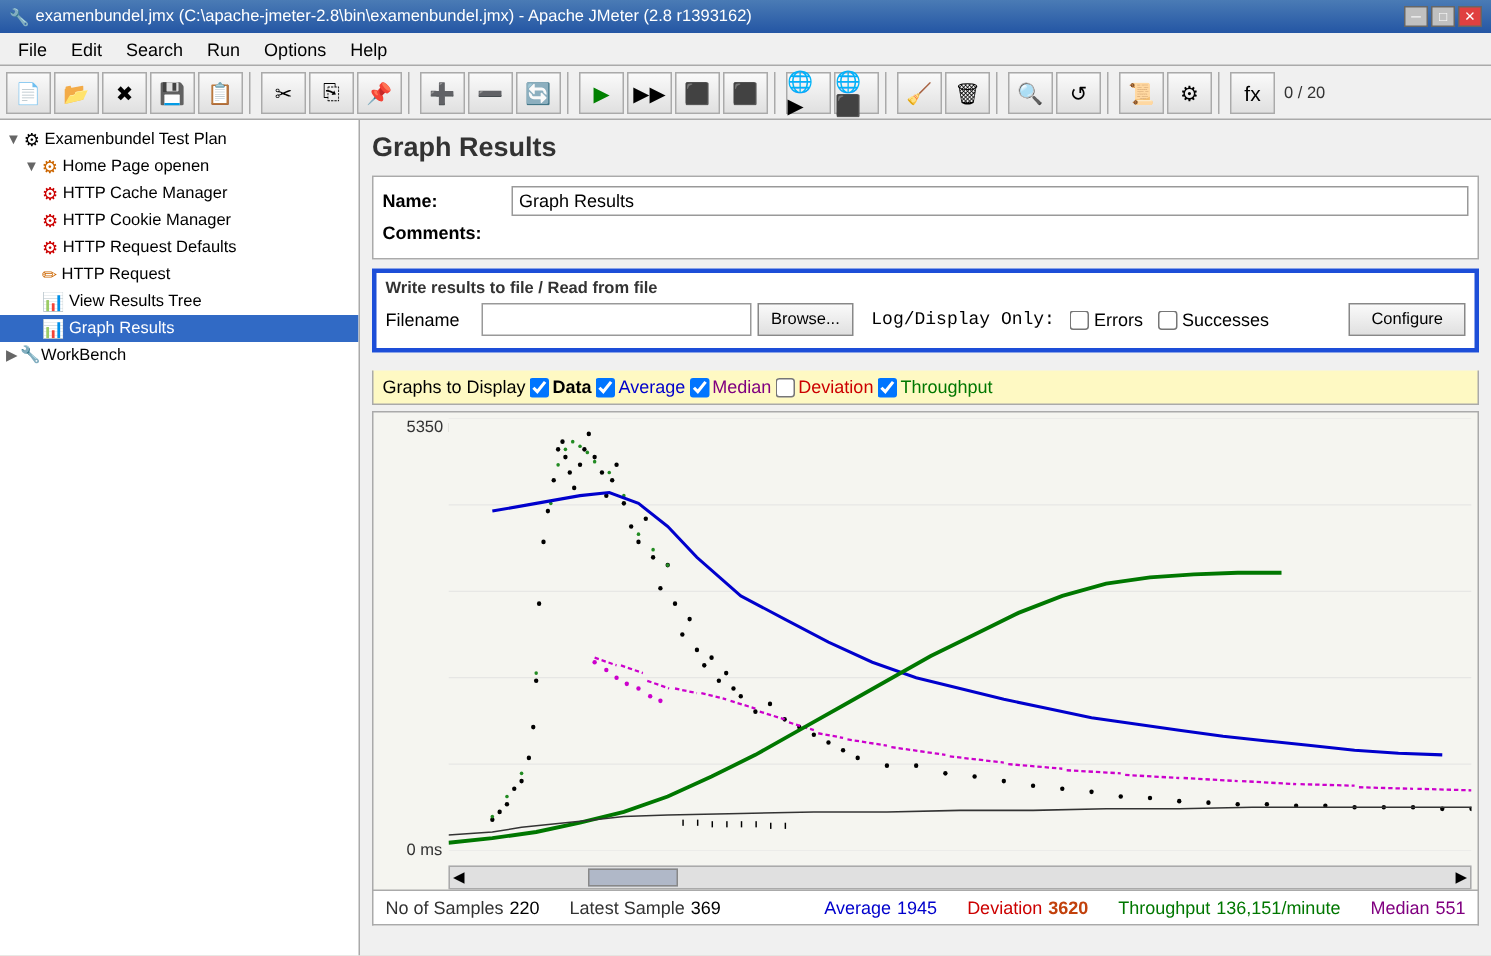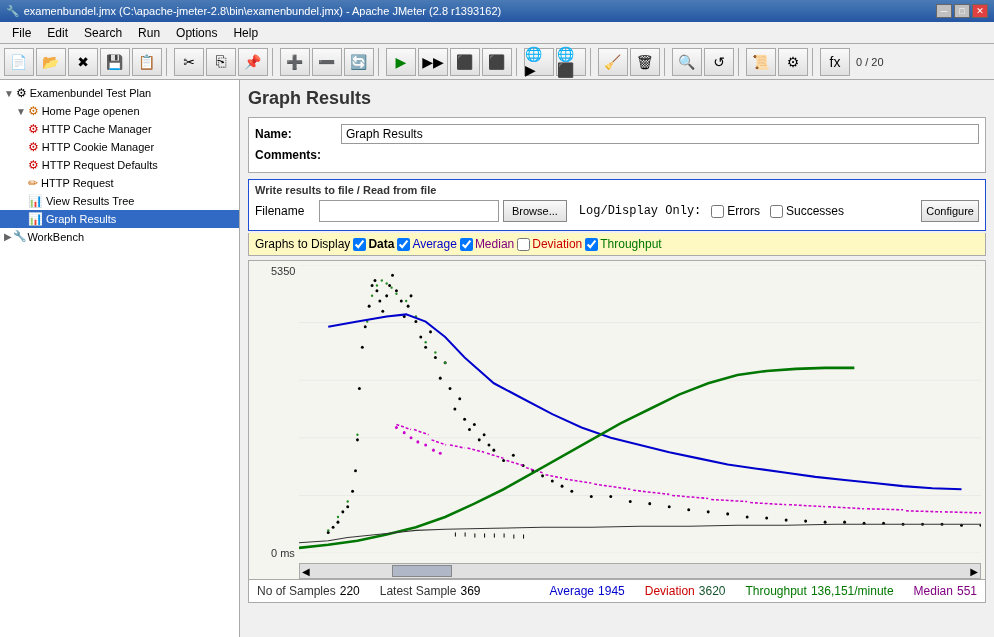--- a/index.html
+++ b/index.html
@@ -137,9 +137,9 @@
 
     
     .write-section {
-      border: 1px solid #1d4ed8;
+      border: 3px solid #1d4ed8;
       padding: 4px 6px;
-      margin-bottom: 2px;
+      margin-bottom: 12px;
       background: white;
     }
     .write-section-title {

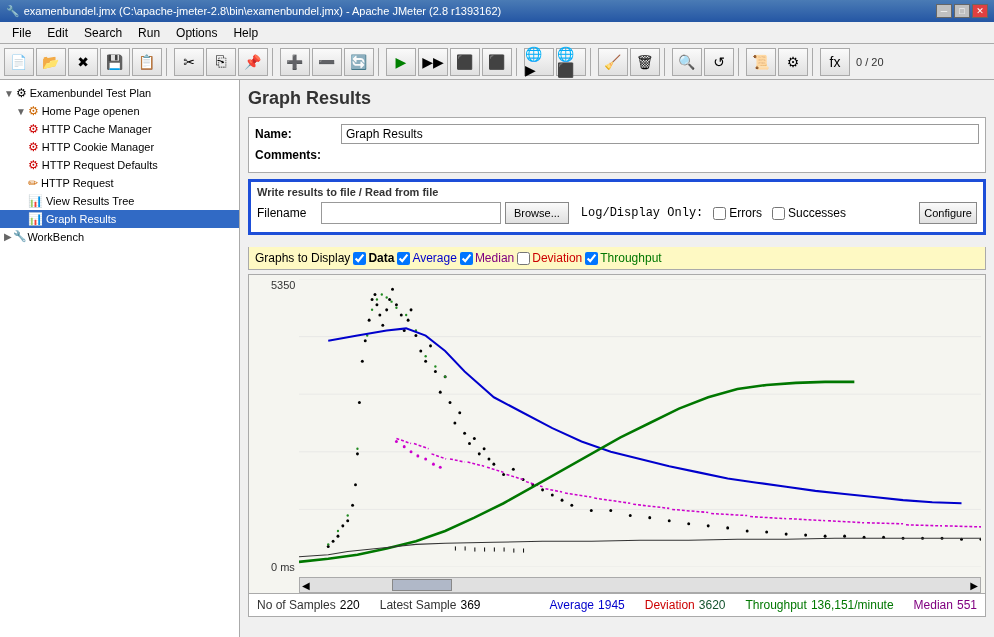--- a/index.html
+++ b/index.html
@@ -173,7 +173,7 @@
     }
     .configure-btn {
       height: 22px;
-      padding: 0 4px;
+      padding: 0 14px;
       background: linear-gradient(to bottom, #fafafa, #e0e0e0);
       border: 1px solid #888;
       font-size: 11px;

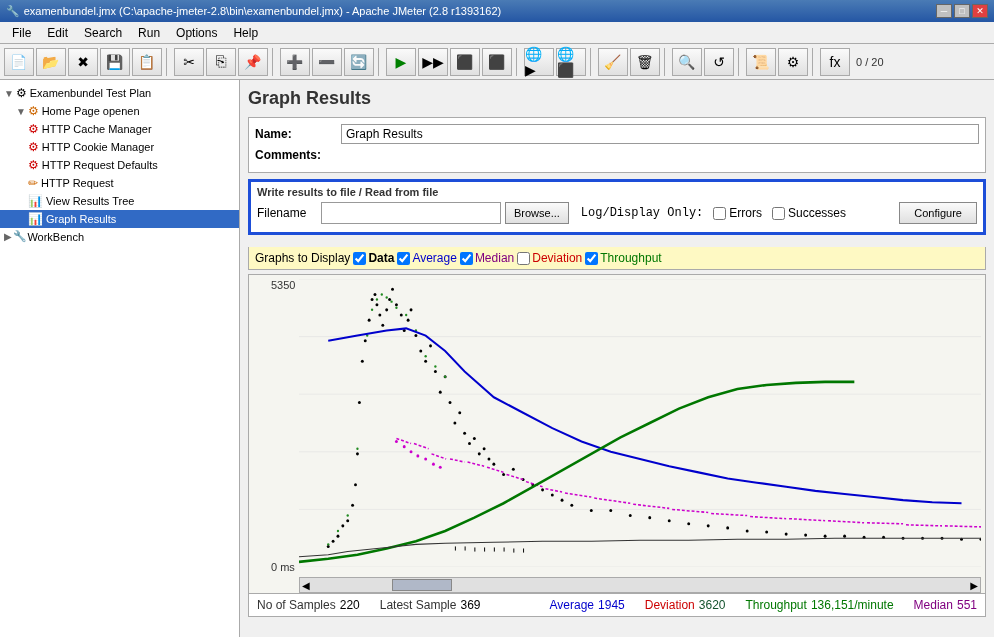--- a/index.html
+++ b/index.html
@@ -267,7 +267,7 @@
     .stat-item { display: flex; align-items: center; gap: 4px; }
     .stat-label { color: #333; }
     .stat-value { color: #000; }
-    .stat-value.red { color: #14532d; }
+    .stat-value.red { color: #c2410c; font-weight: bold; }
     .stat-value.blue { color: #0000cc; }
     .stat-value.green { color: #007700; }
 

